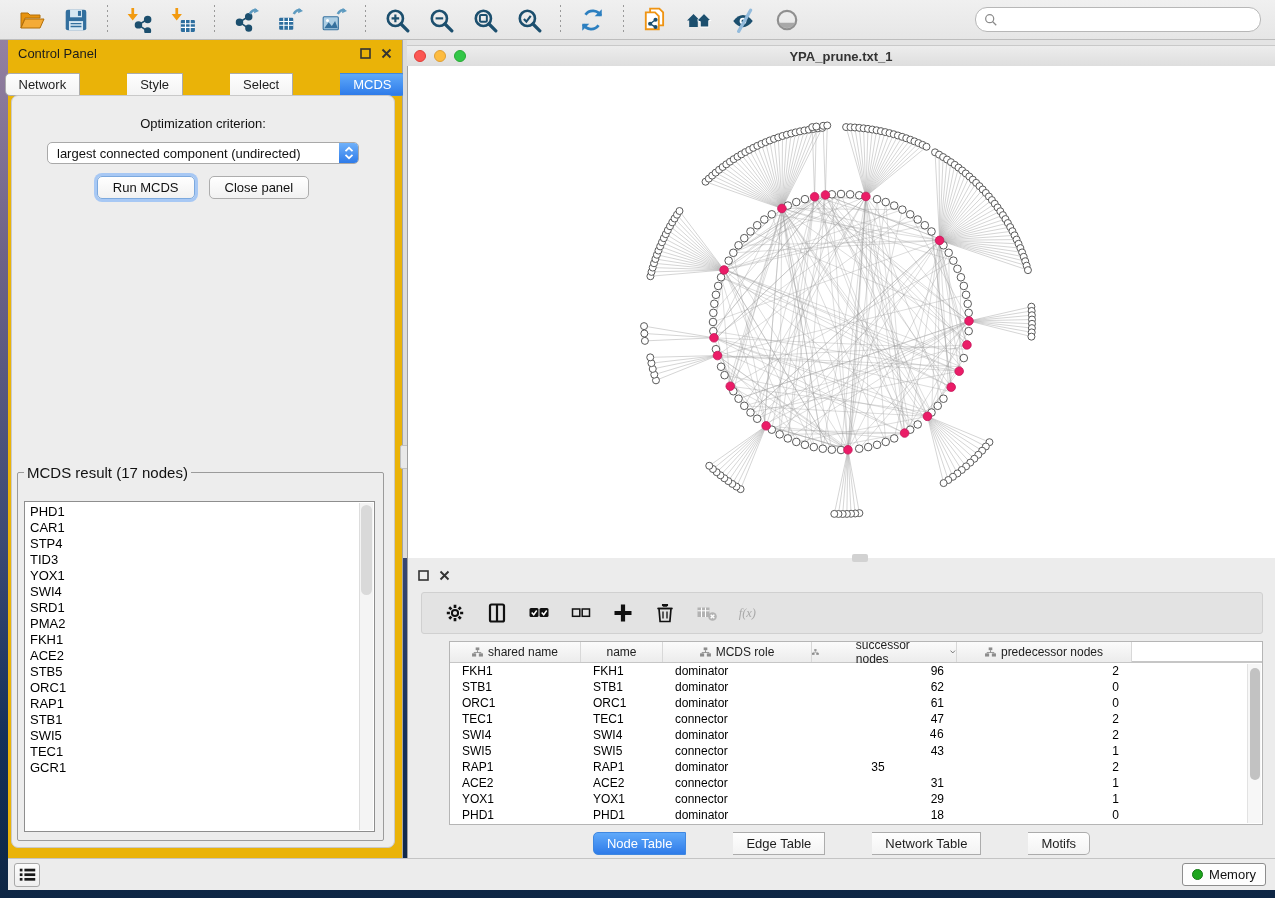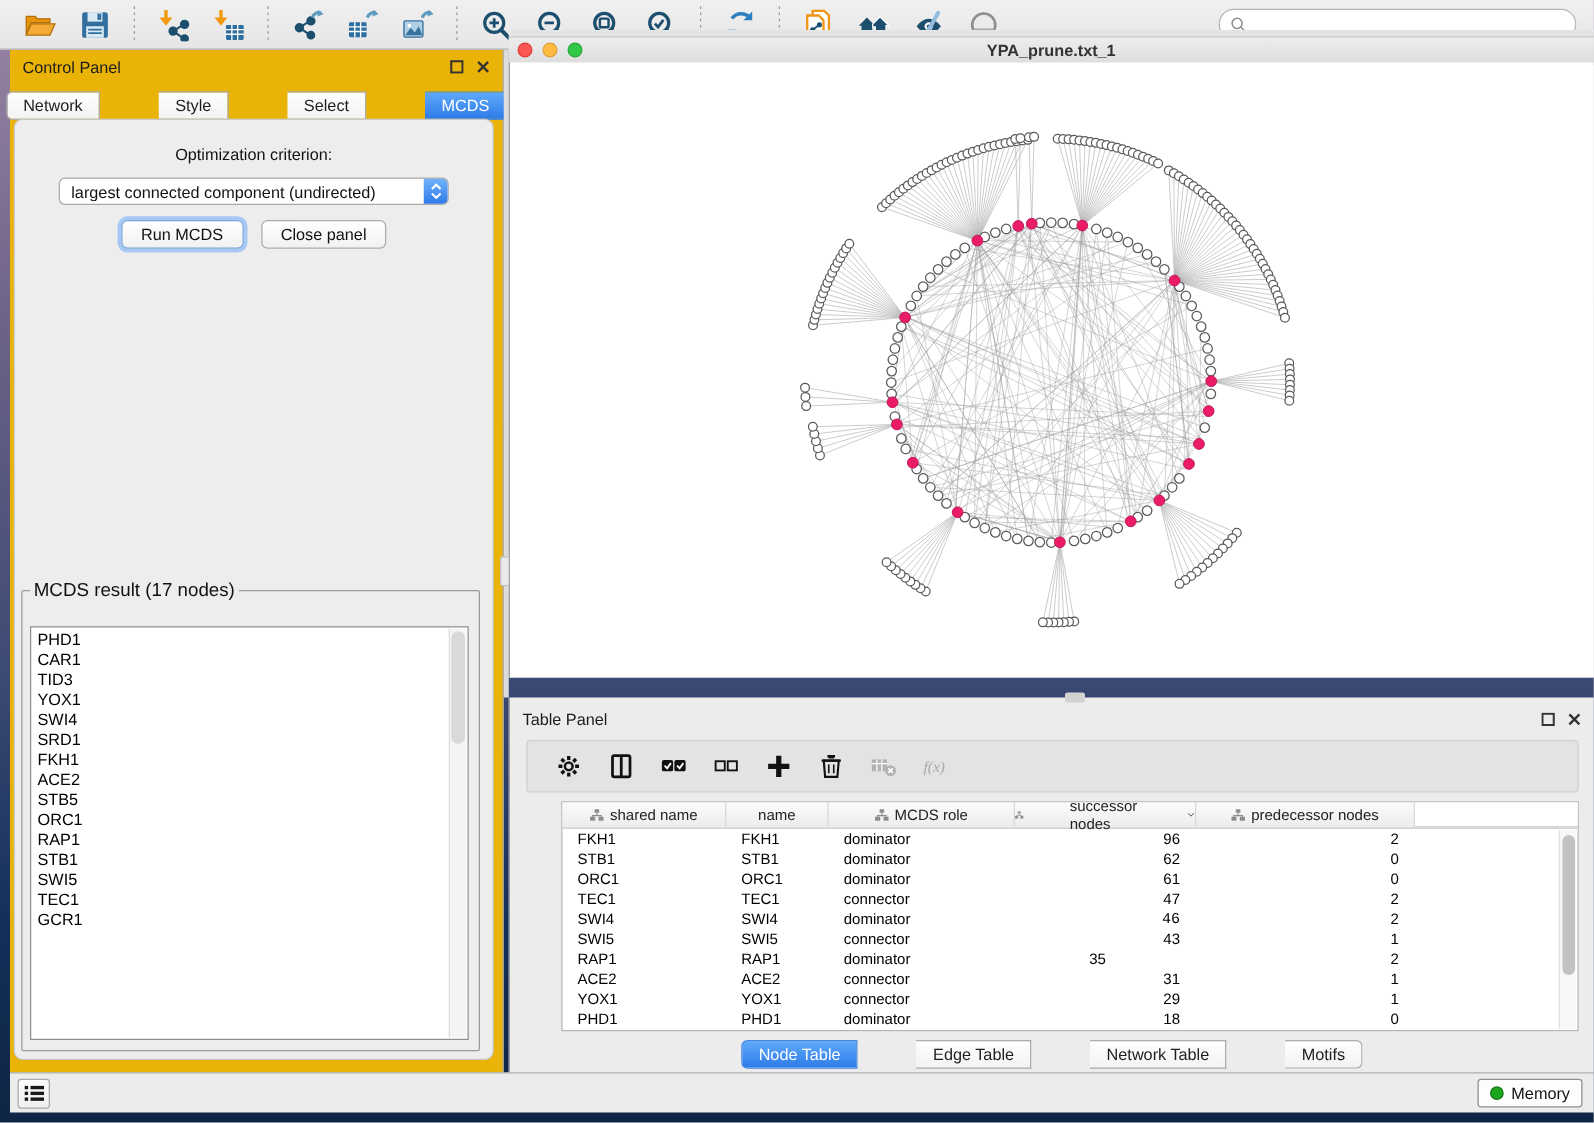--- a/index.html
+++ b/index.html
@@ -73,7 +73,7 @@
   #vDivider{position:absolute;left:403px;top:40px;width:4px;height:518px;background:#DCDCDC;}
   #vDivider .grip{position:absolute;left:-3px;top:405px;width:10px;height:22px;background:#E9E9E9;border:1px solid #C0C0C0;border-radius:2px;}
   
-  #netWindow{position:absolute;left:407px;top:24px;width:868px;height:518px;background:#E4E4E4;}
+  #netWindow{position:absolute;left:407px;top:40px;width:868px;height:518px;background:#E4E4E4;}
   .titlebar{
     position:absolute;left:0;right:0;top:5px;height:21px;
     background:linear-gradient(#EDEDED,#DDDDDD);border-bottom:1px solid #ABABAB;border-top:1px solid #C9C9C9;

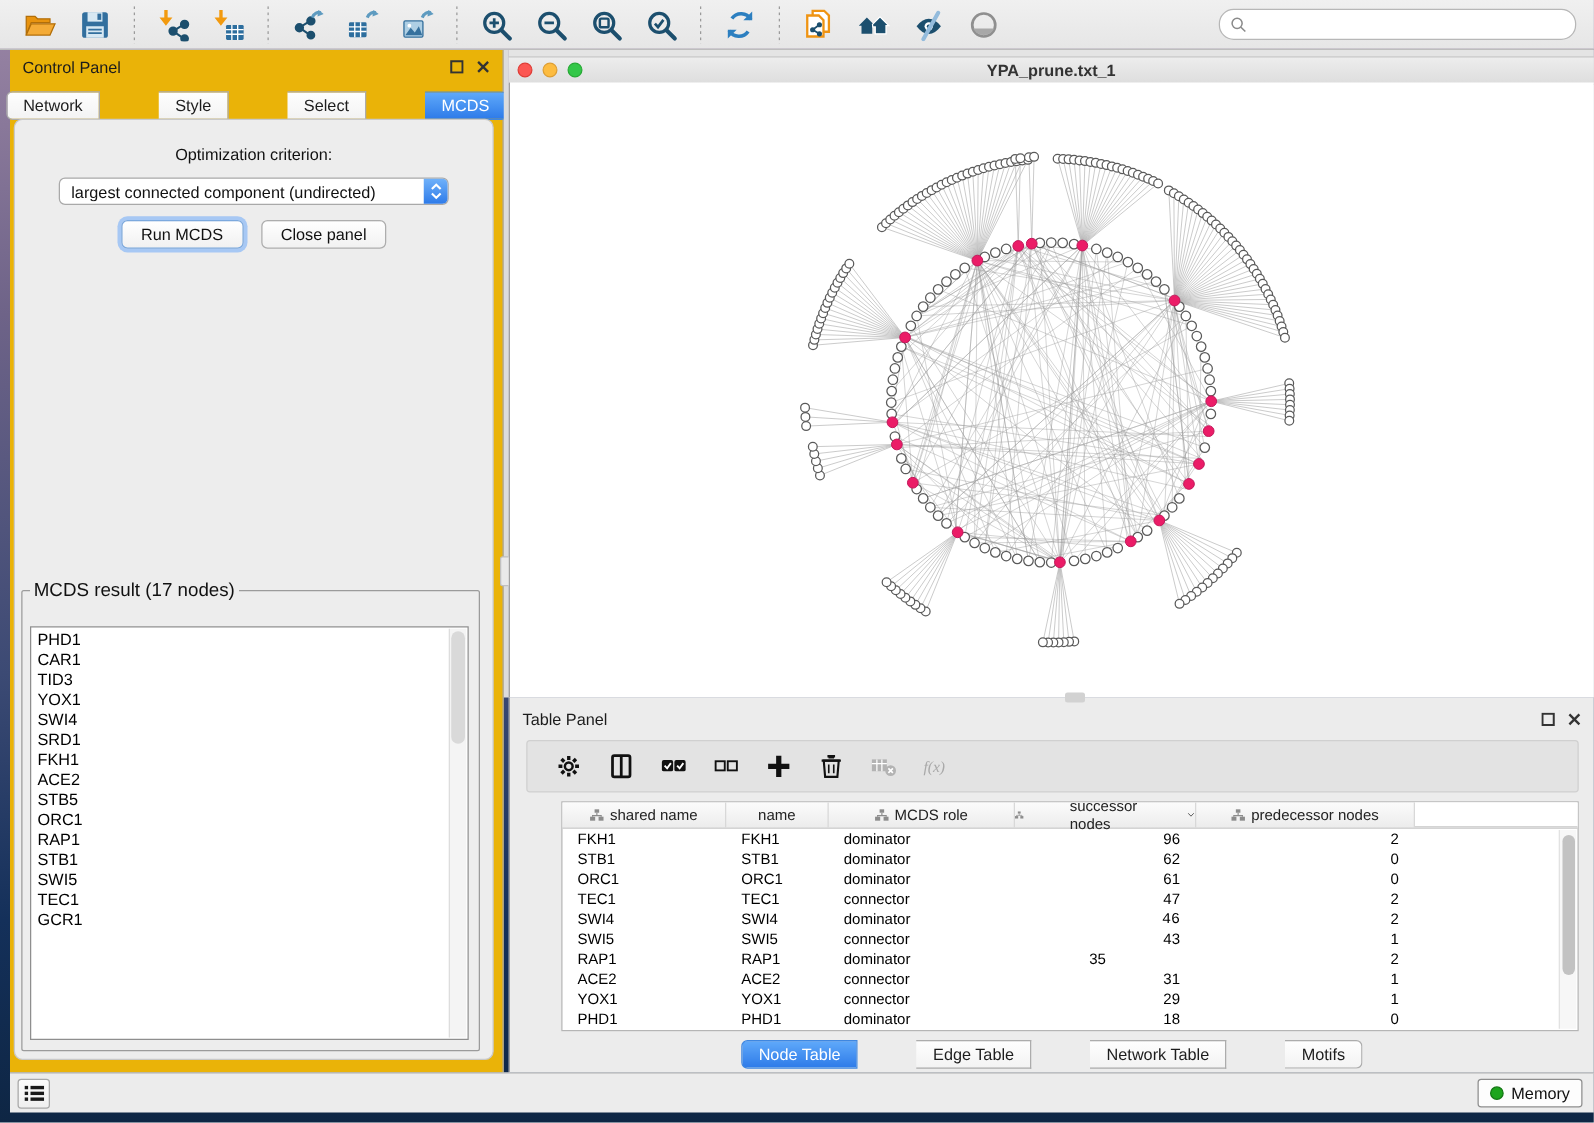--- a/index.html
+++ b/index.html
@@ -314,6 +314,7 @@
         <ul id="mcdsList">
             <li>PHD1</li>
             <li>CAR1</li>
+            <li>STP4</li>
             <li>TID3</li>
             <li>YOX1</li>
             <li>SWI4</li>

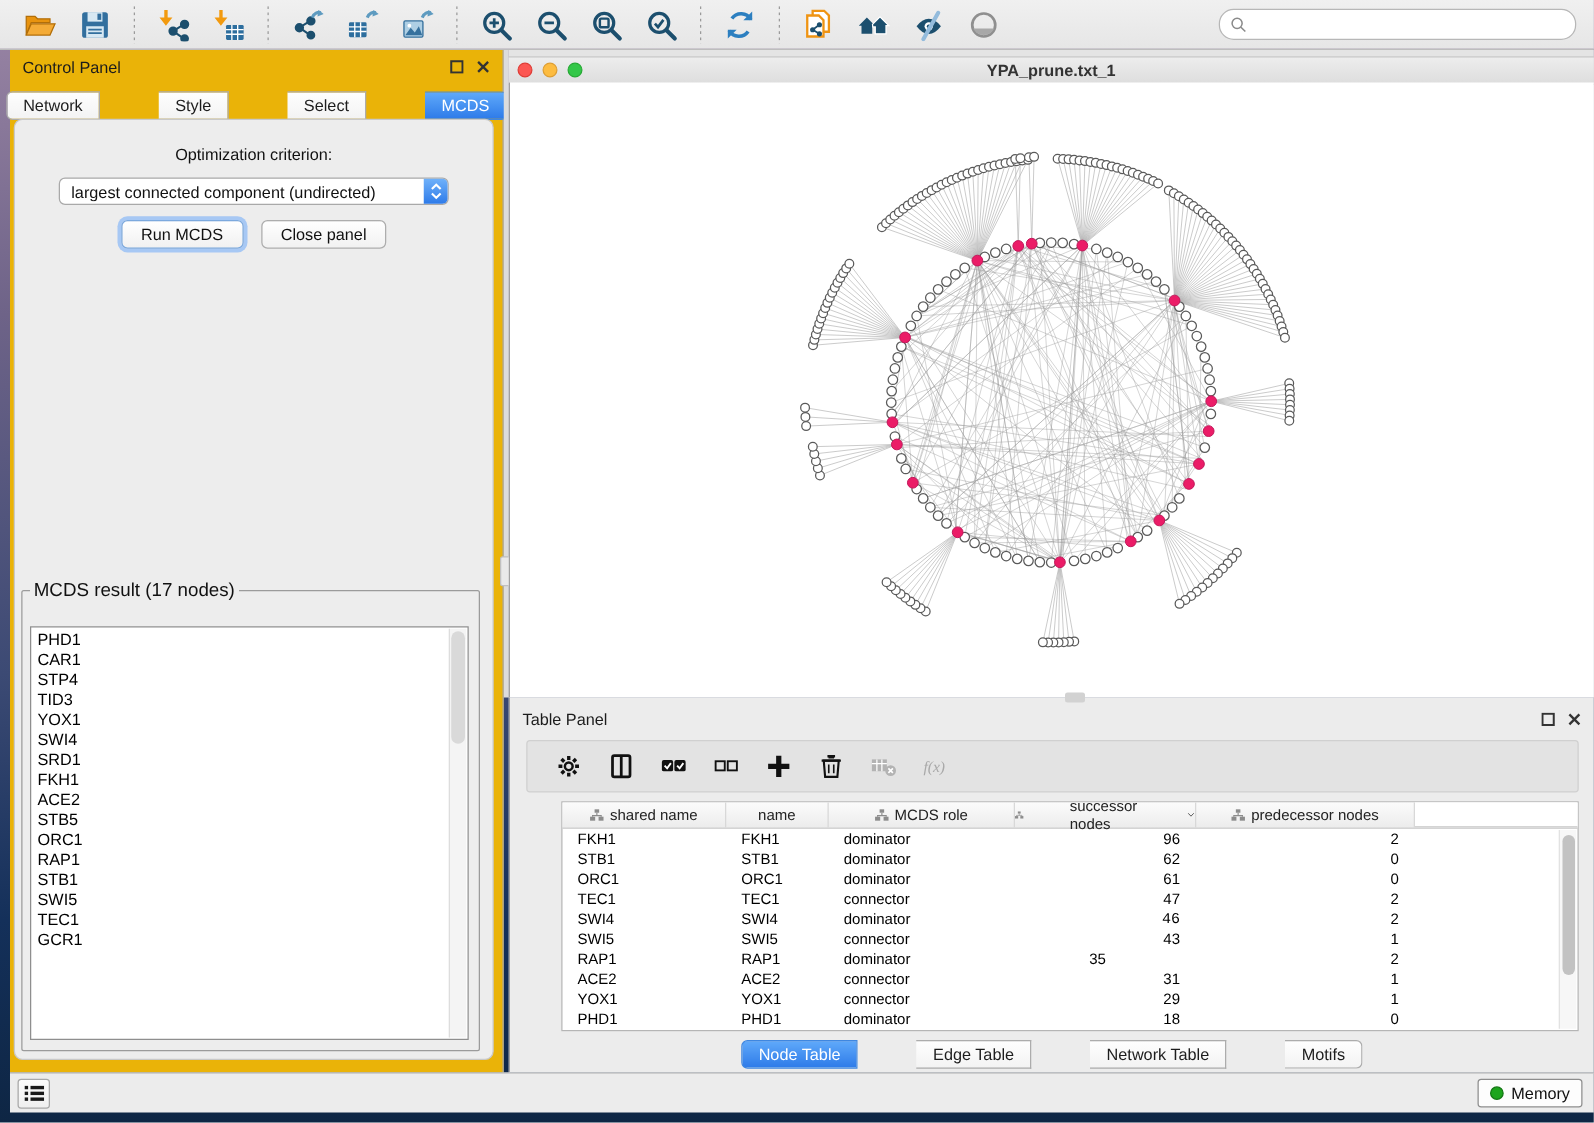--- a/index.html
+++ b/index.html
@@ -926,7 +926,6 @@
 <div id="tablePanel">
   <div class="grip-top"></div>
   <div class="panel-head" style="margin-top:4px;">
-    <span class="ph-title">Table Panel</span>
     <span class="ph-icons">
       <svg viewBox="0 0 11 11">
           <rect x="1" y="1" width="9" height="9" fill="none" stroke="#333" stroke-width="1.6"></rect>

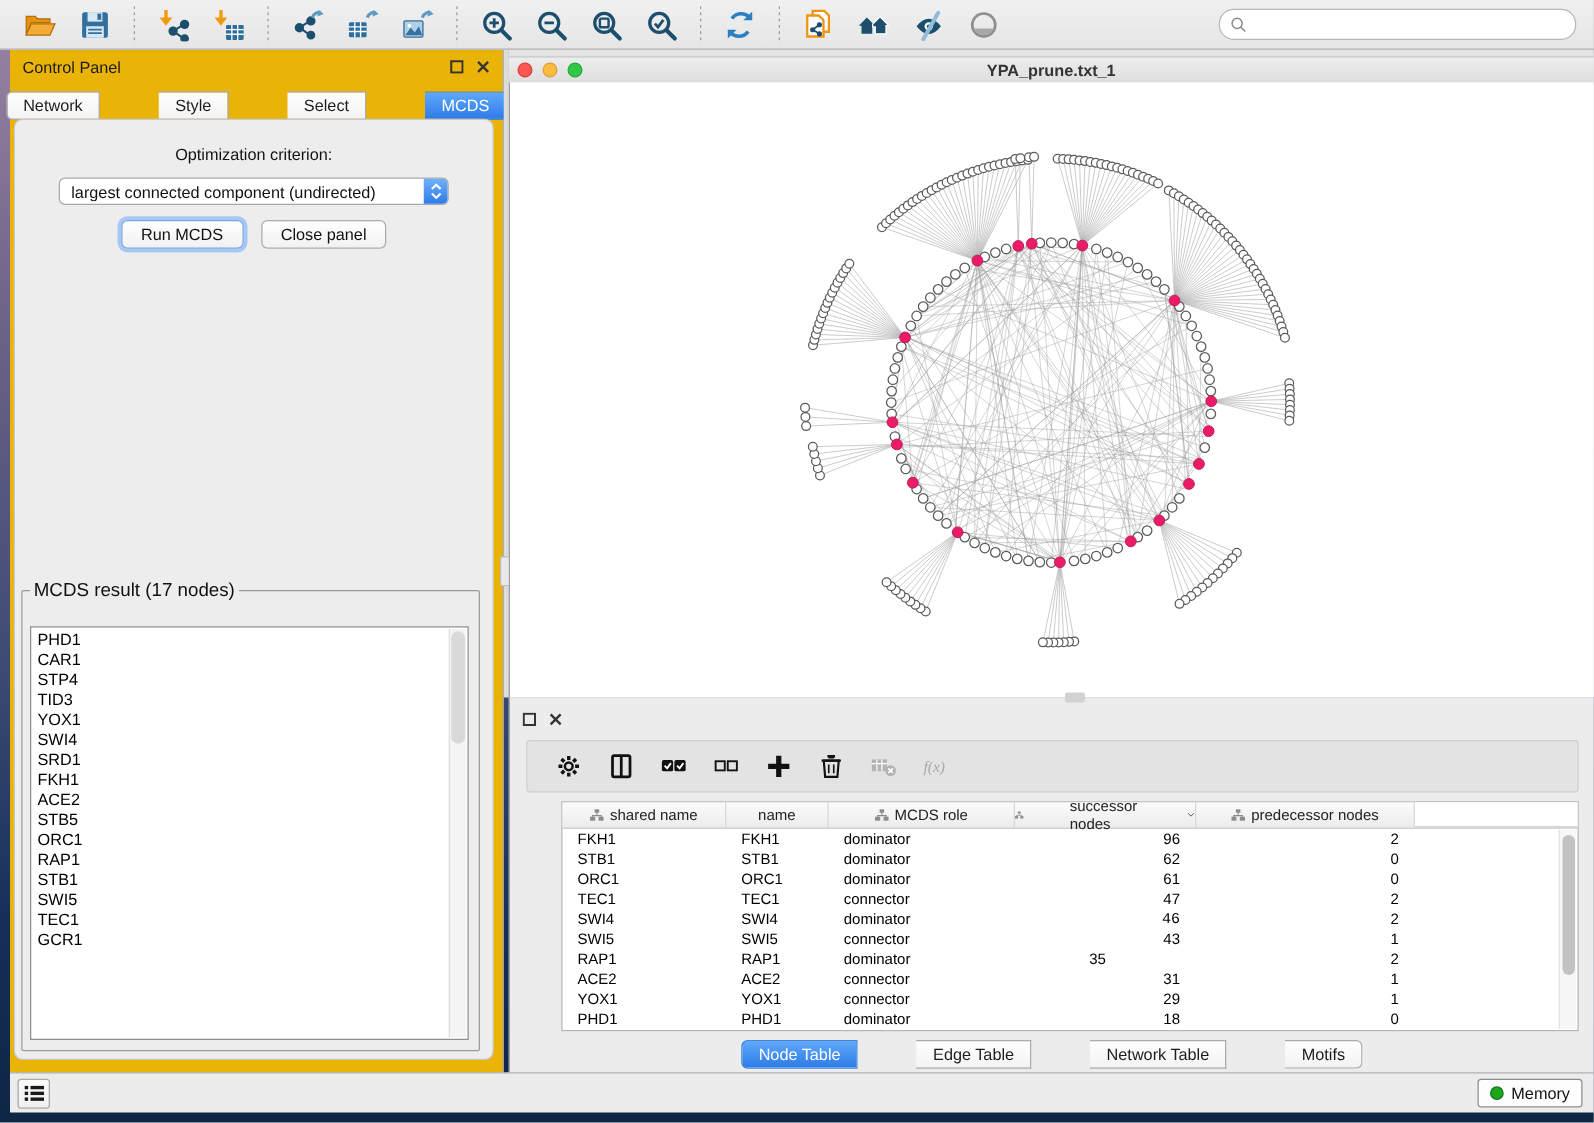--- a/index.html
+++ b/index.html
@@ -319,6 +319,7 @@
             <li>YOX1</li>
             <li>SWI4</li>
             <li>SRD1</li>
+            <li>PMA2</li>
             <li>FKH1</li>
             <li>ACE2</li>
             <li>STB5</li>

